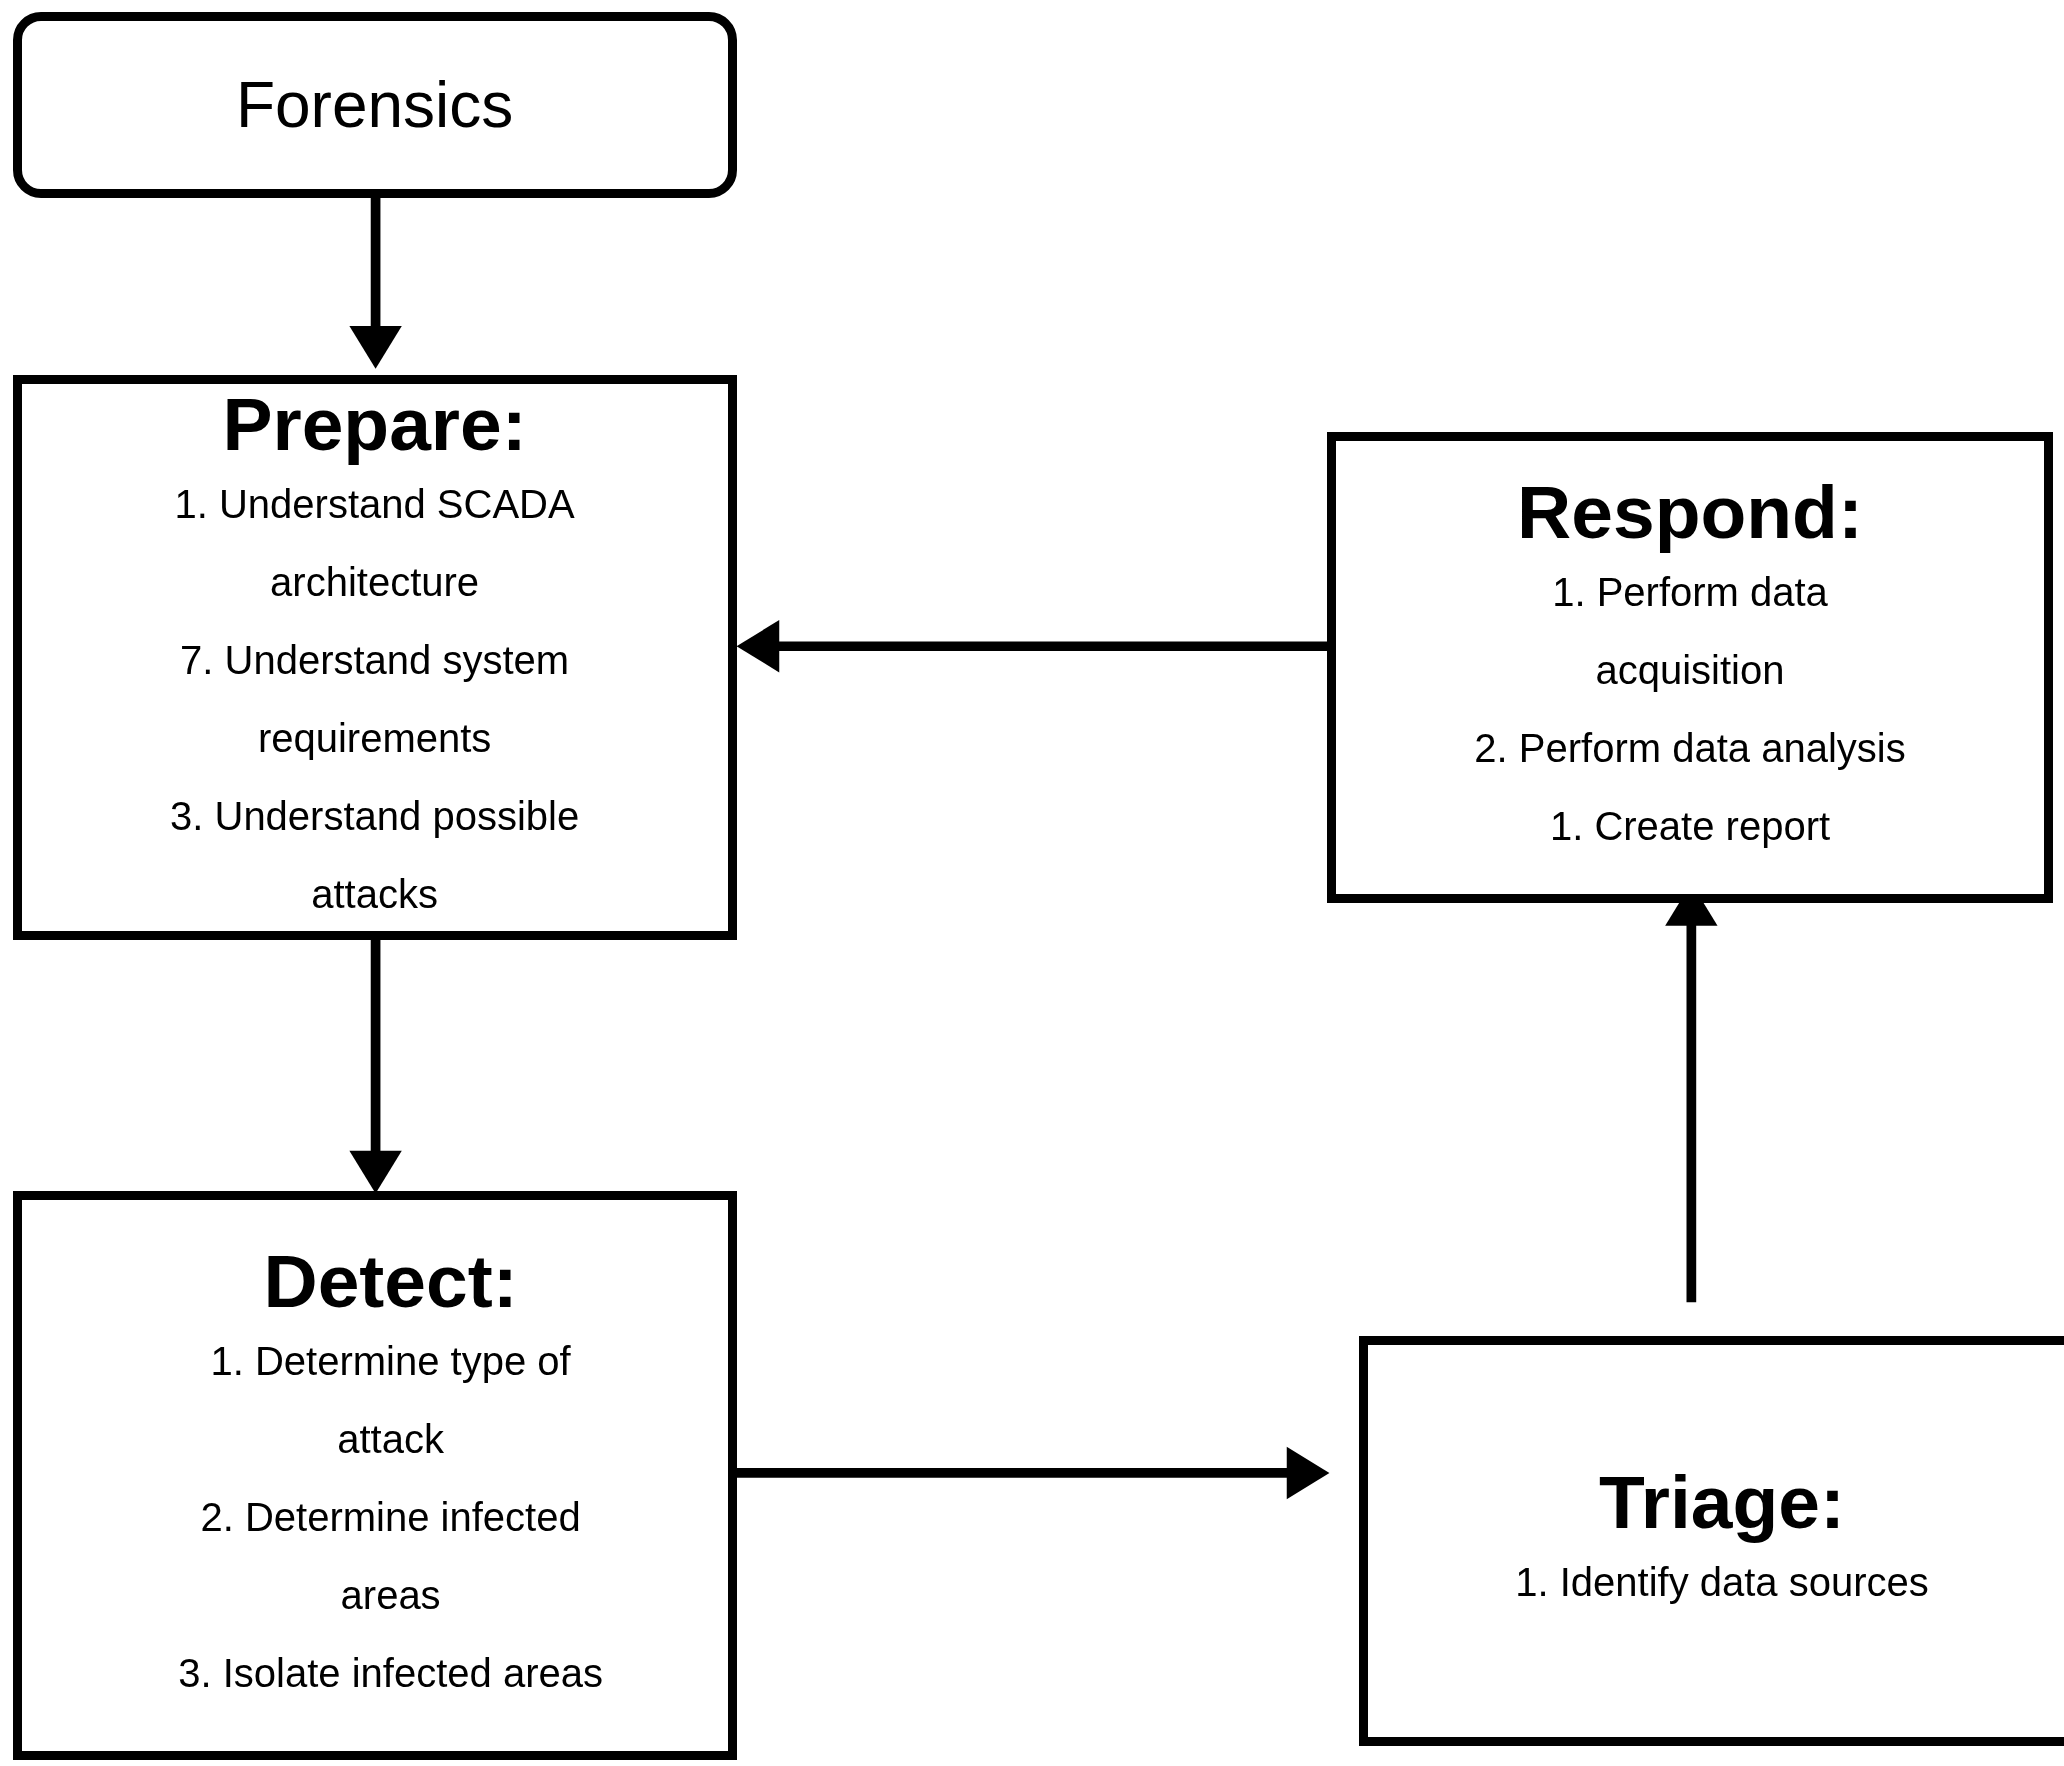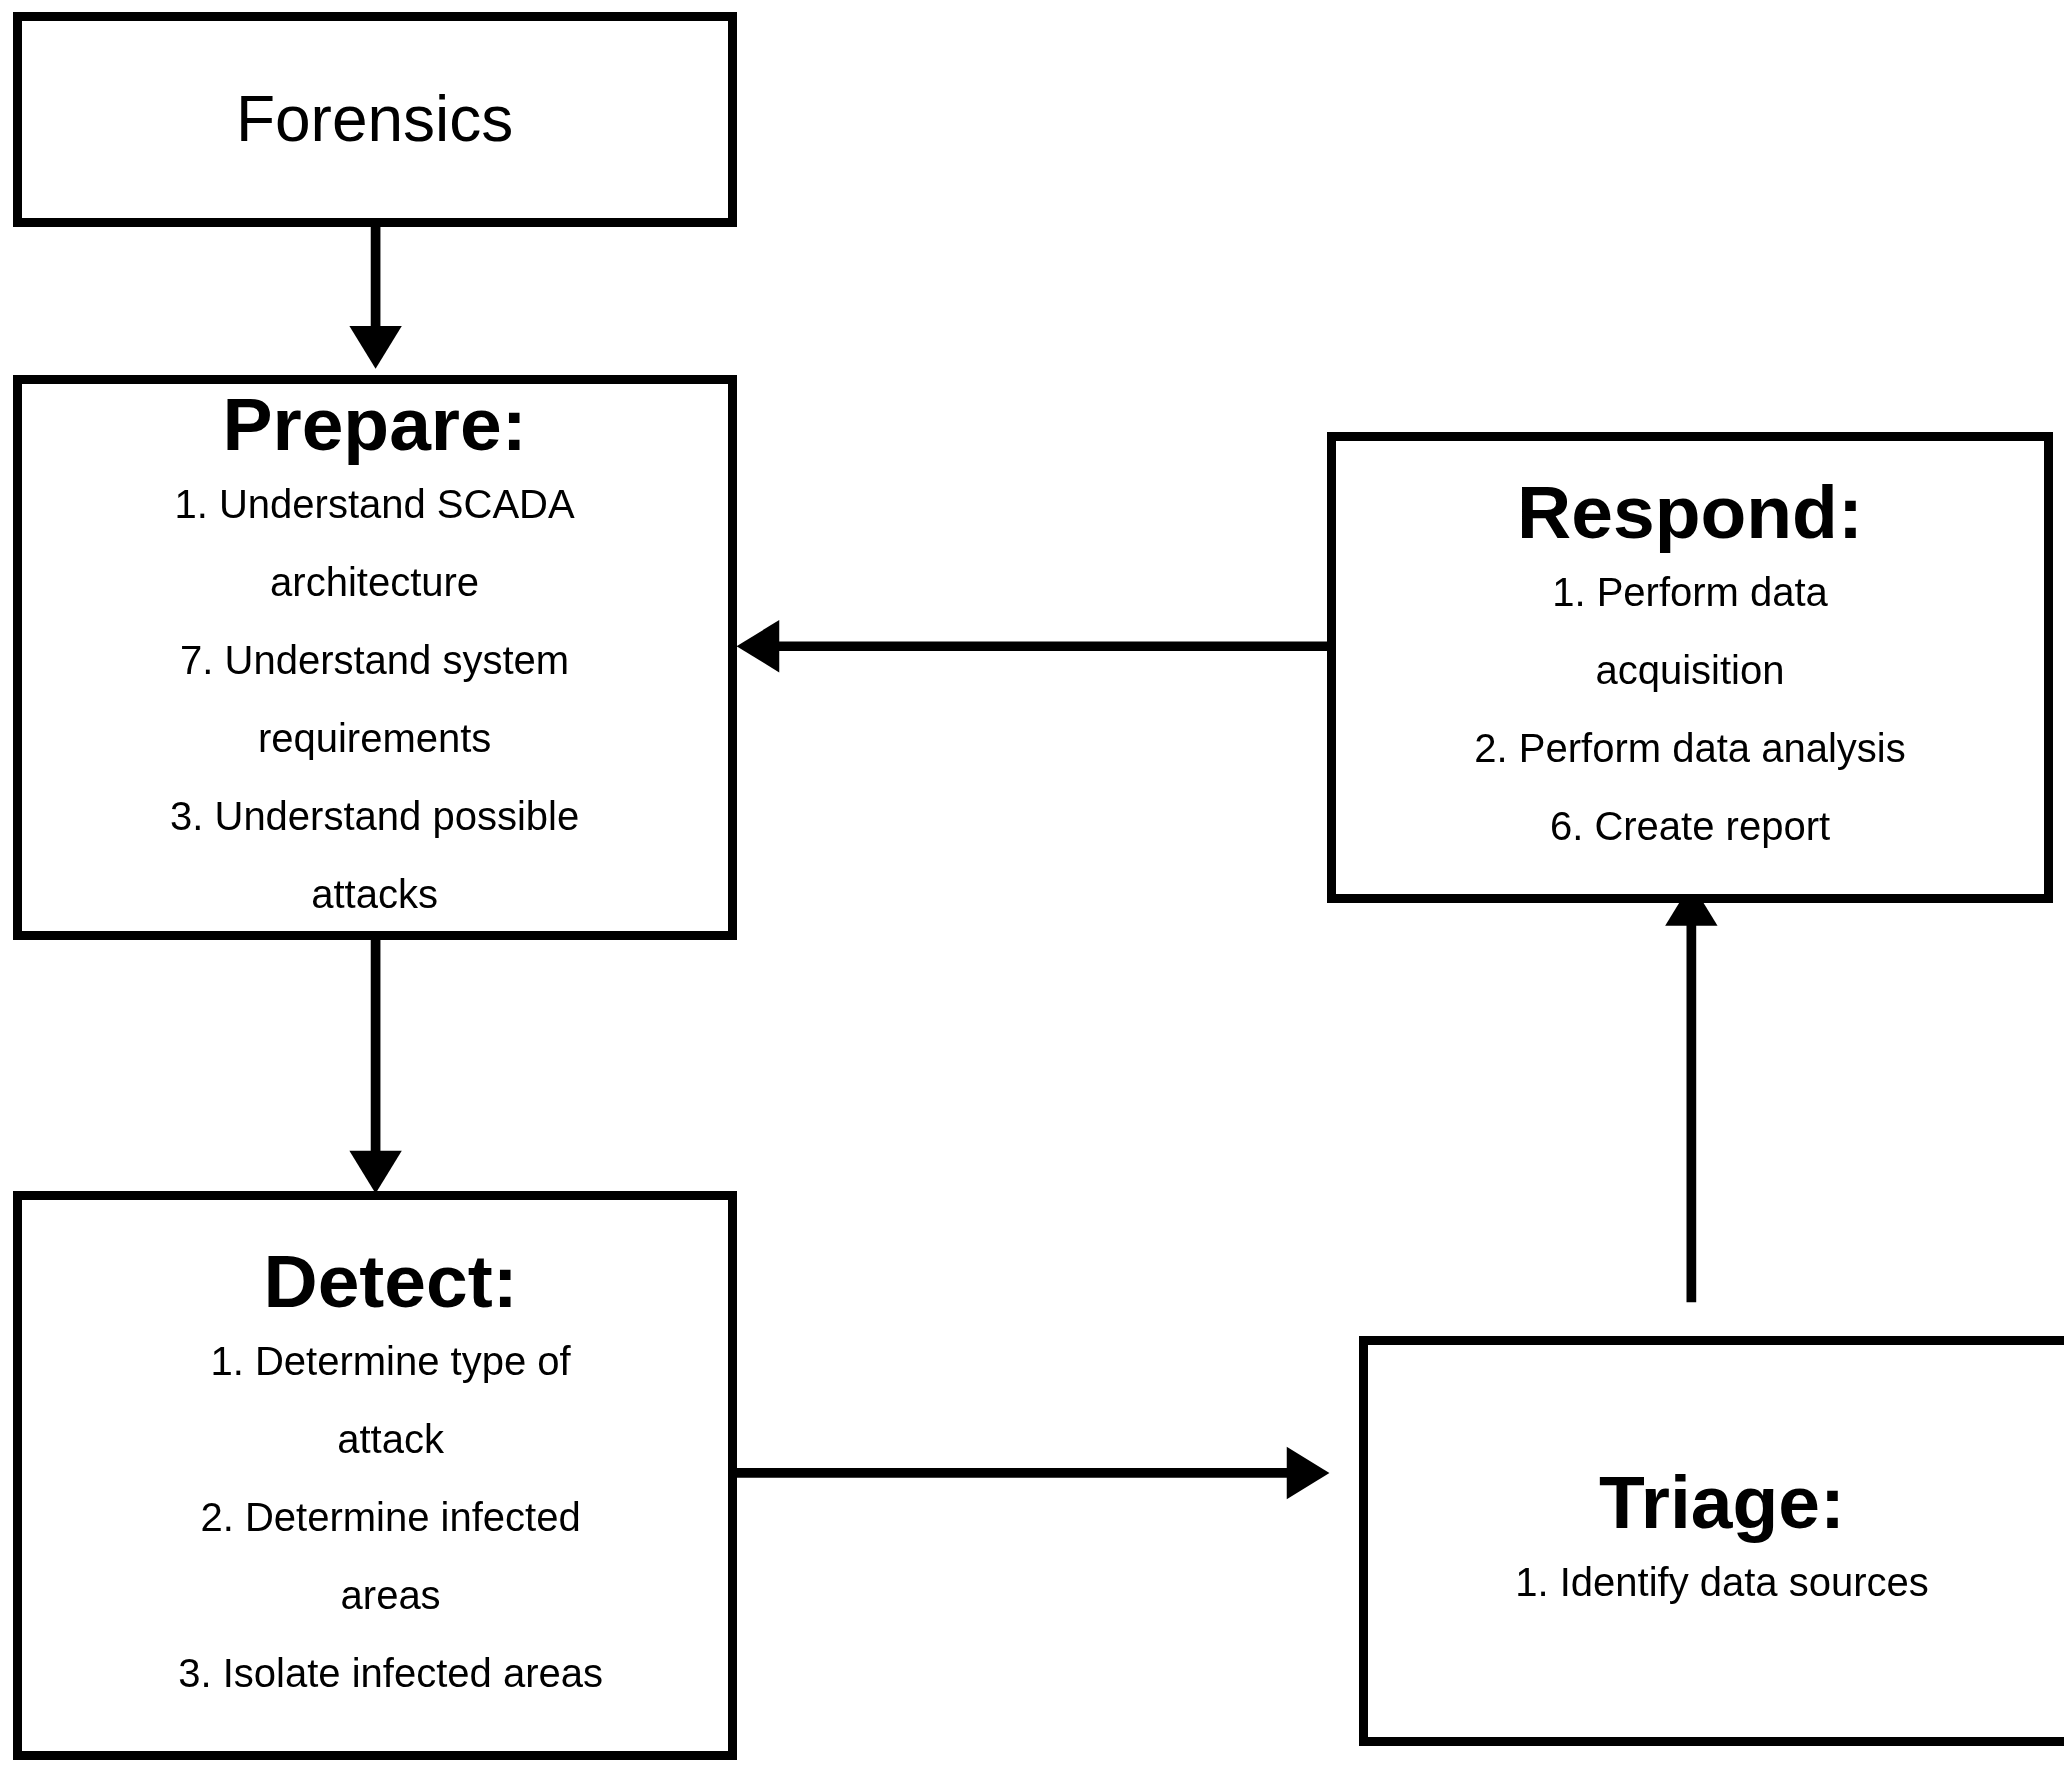--- a/index.html
+++ b/index.html
@@ -52,7 +52,7 @@
     white-space: nowrap;
   }
   
-  #box-forensics { left: 12.6px;   top: 11.6px;   width: 724px; height: 215px; }
+  #box-forensics { left: 12.6px;   top: 11.6px;   width: 724px; height: 186px; border-radius: 28px; }
   #box-prepare   { left: 12.6px;   top: 375px;  width: 724px; height: 565px; }
   #box-detect    { left: 12.6px;   top: 1191px; width: 724px; height: 569px; padding-left: 32px; }
   #box-respond   { left: 1327px; top: 412px;  width: 726px; height: 471px; margin-top: 20px; }

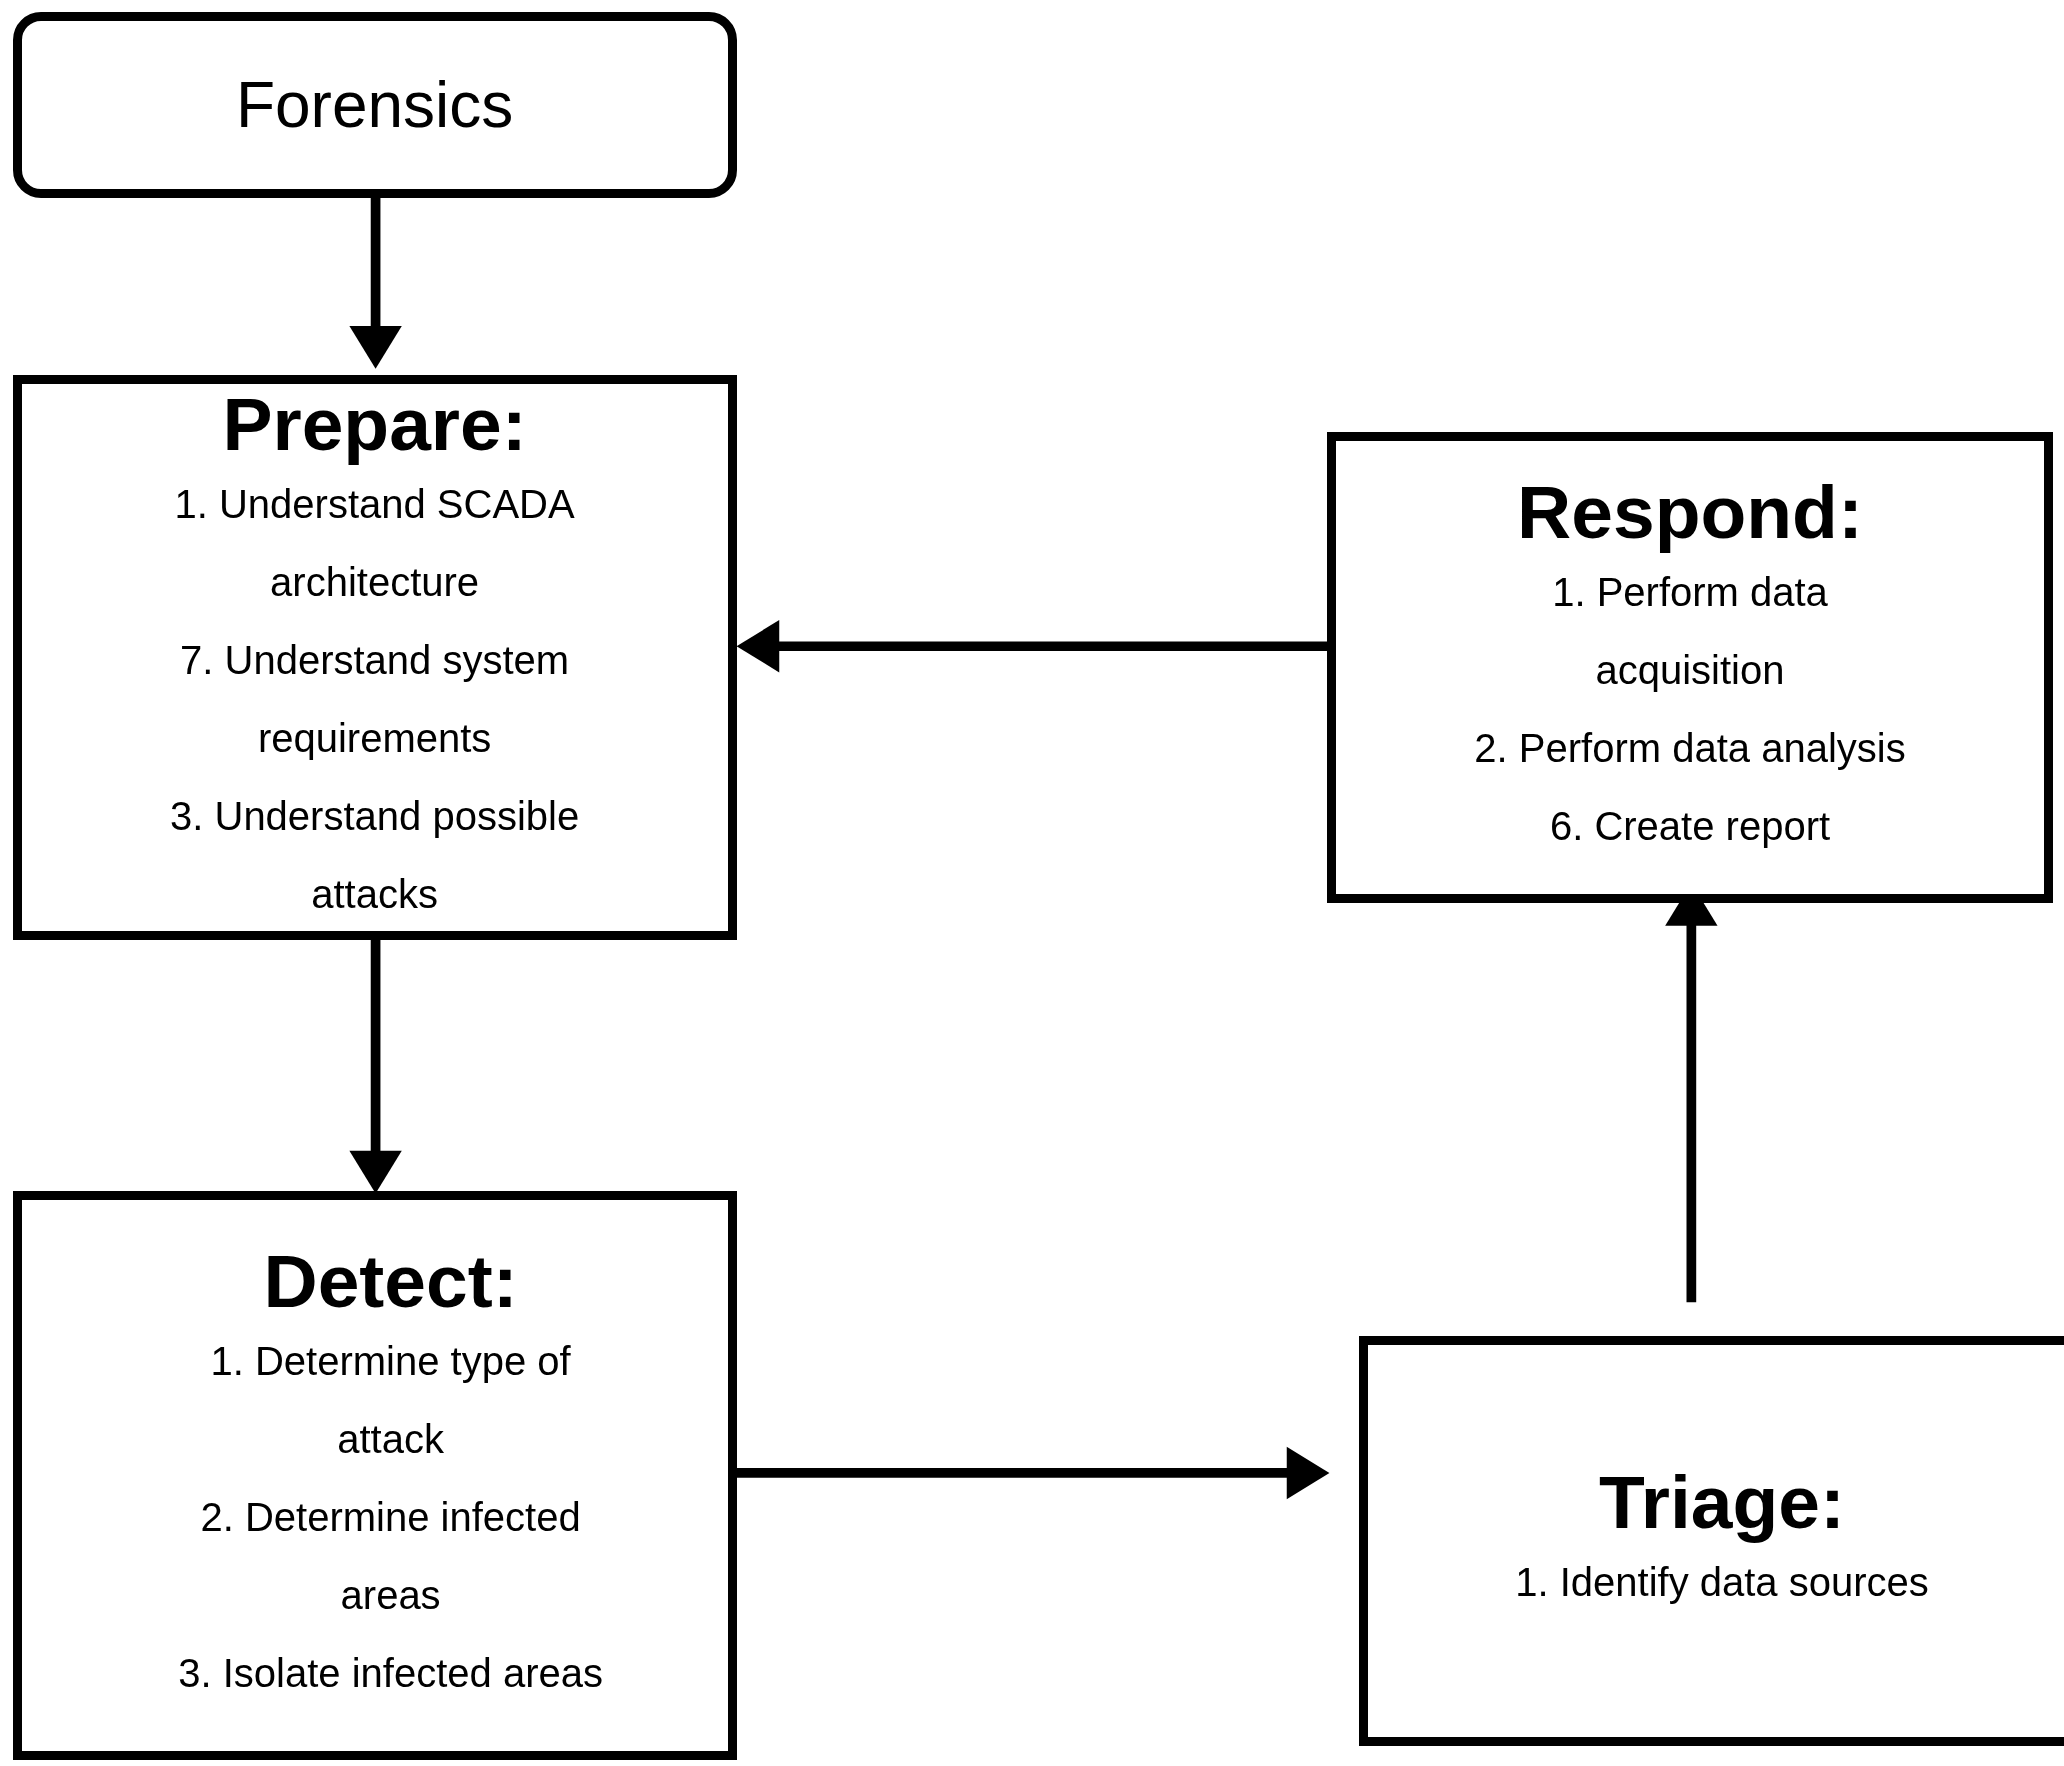--- a/index.html
+++ b/index.html
@@ -119,7 +119,7 @@
     <div class="line">1. Perform data</div>
     <div class="line">acquisition</div>
     <div class="line">2. Perform data analysis</div>
-    <div class="line">6. Create report</div>
+    <div class="line">1. Create report</div>
   </div>
 
   <div class="node" id="box-triage">

